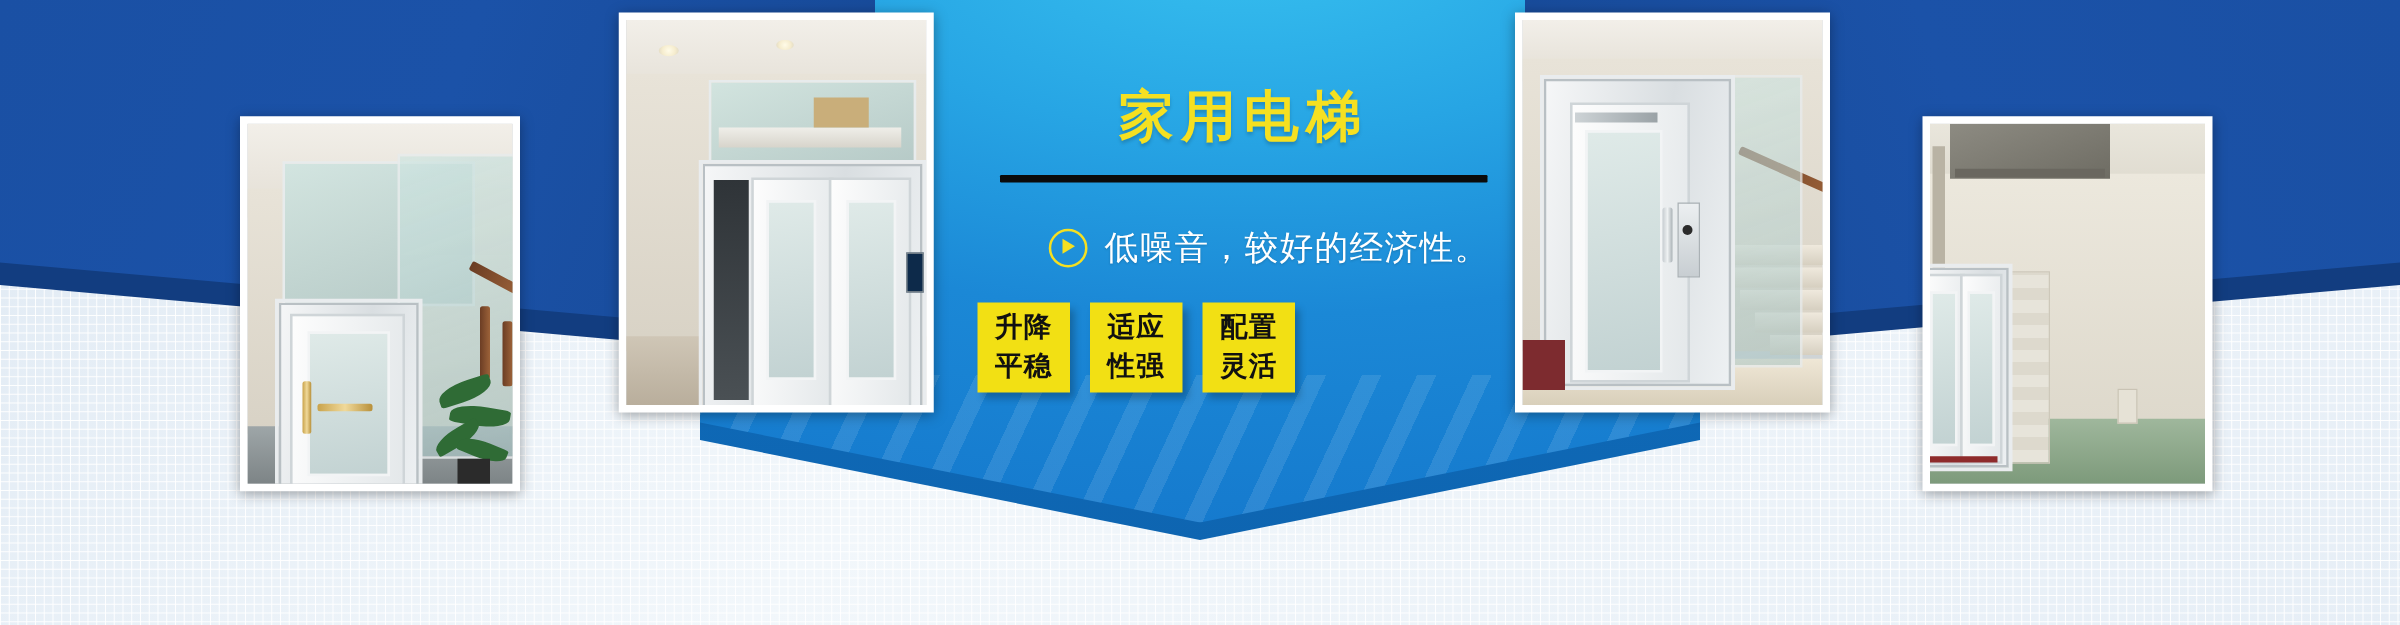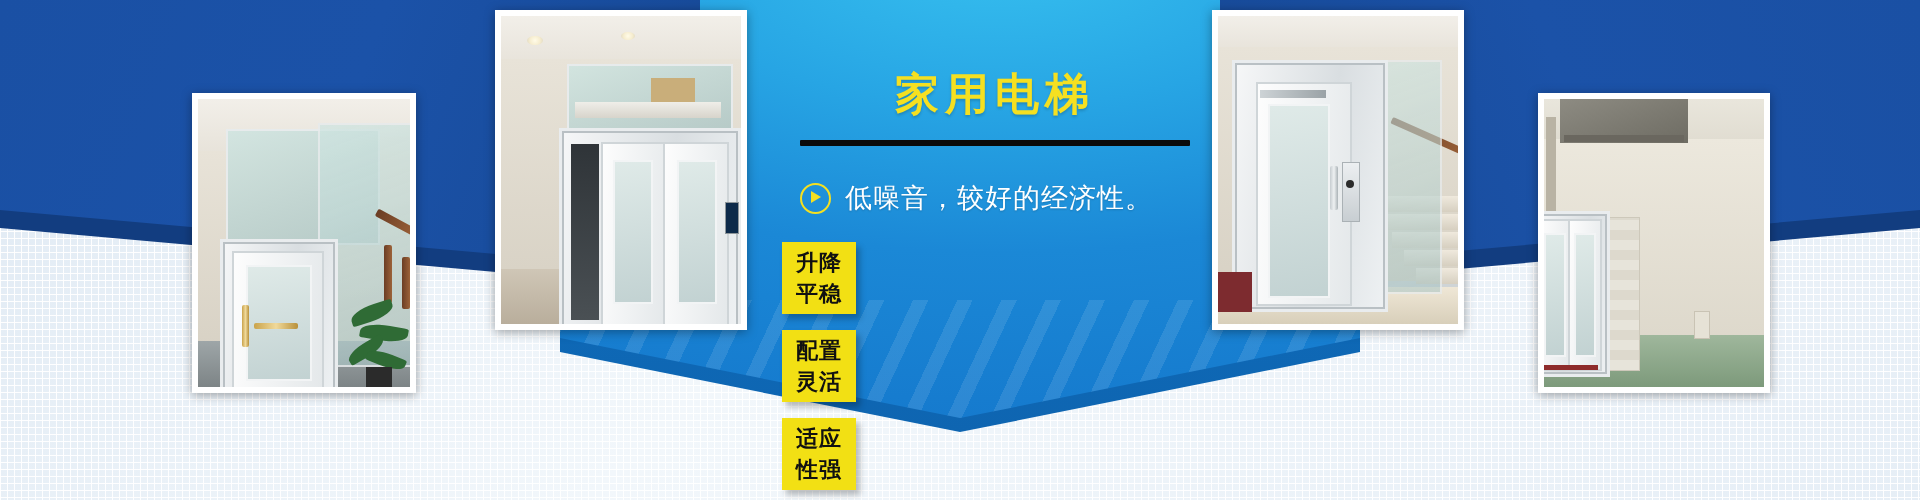--- a/index.html
+++ b/index.html
@@ -121,7 +121,7 @@
     text-shadow:0 2px 3px rgba(0,0,0,.18);
   }
   .rule{height:6px;background:#0b0b0b;margin:22px 40px 0 40px;border-radius:1px;}
-  .subline{display:flex;align-items:center;gap:14px;margin:34px 0 0 40px;}
+  .subline{display:flex;align-items:center;gap:14px;margin:34px 0 0 40px;justify-content:center;}
   .arrow-ico{flex:0 0 auto;width:27px;height:27px;border:2px solid #F5E021;border-radius:50%;position:relative;}
   .arrow-ico::after{
     content:"";position:absolute;left:9px;top:6px;

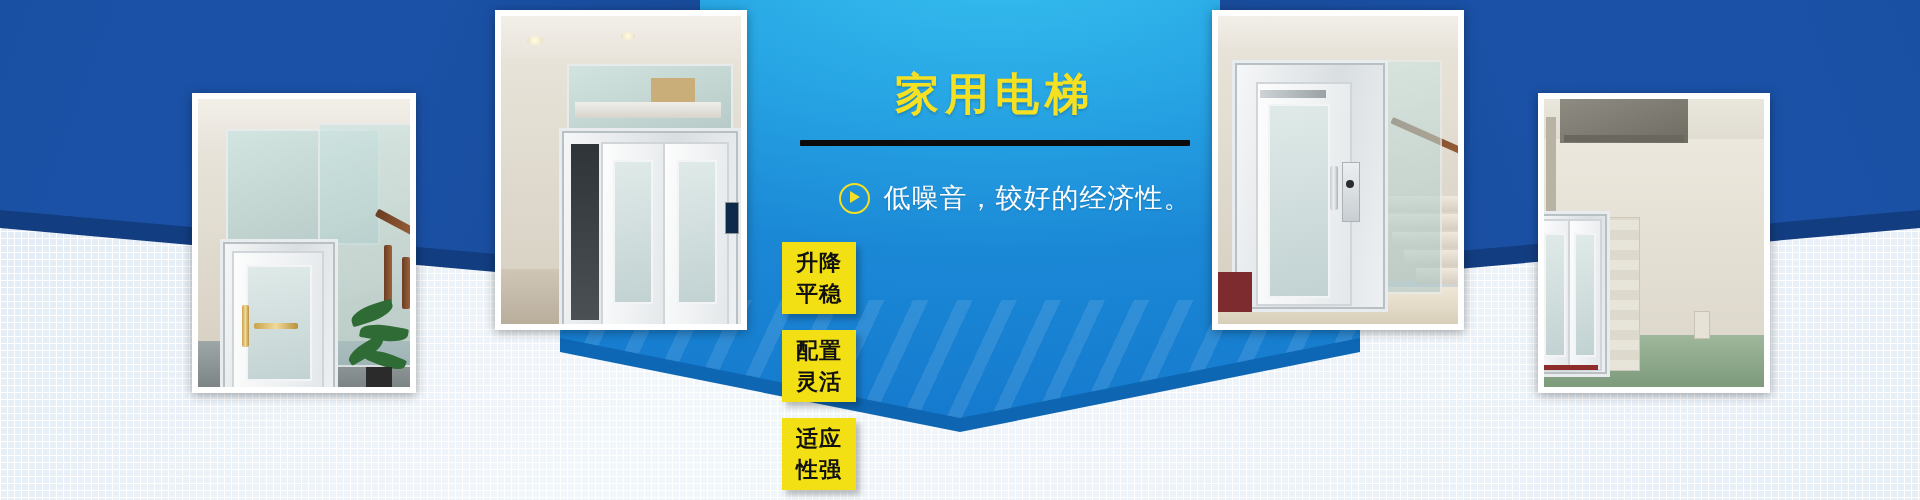--- a/index.html
+++ b/index.html
@@ -131,7 +131,7 @@
     font-family:"DejaVu Sans","Liberation Sans",sans-serif;
     text-shadow:0 1px 2px rgba(0,0,0,.18);}
 
-  .tags{display:flex;gap:16px;margin:26px 0 16px 22px;flex-direction:column;}
+  .tags{display:flex;gap:16px;margin:26px 0 16px 22px;}
   .tag{
     width:74px;height:72px;background:#F2E014;color:#111;
     display:flex;flex-direction:column;align-items:center;justify-content:center;

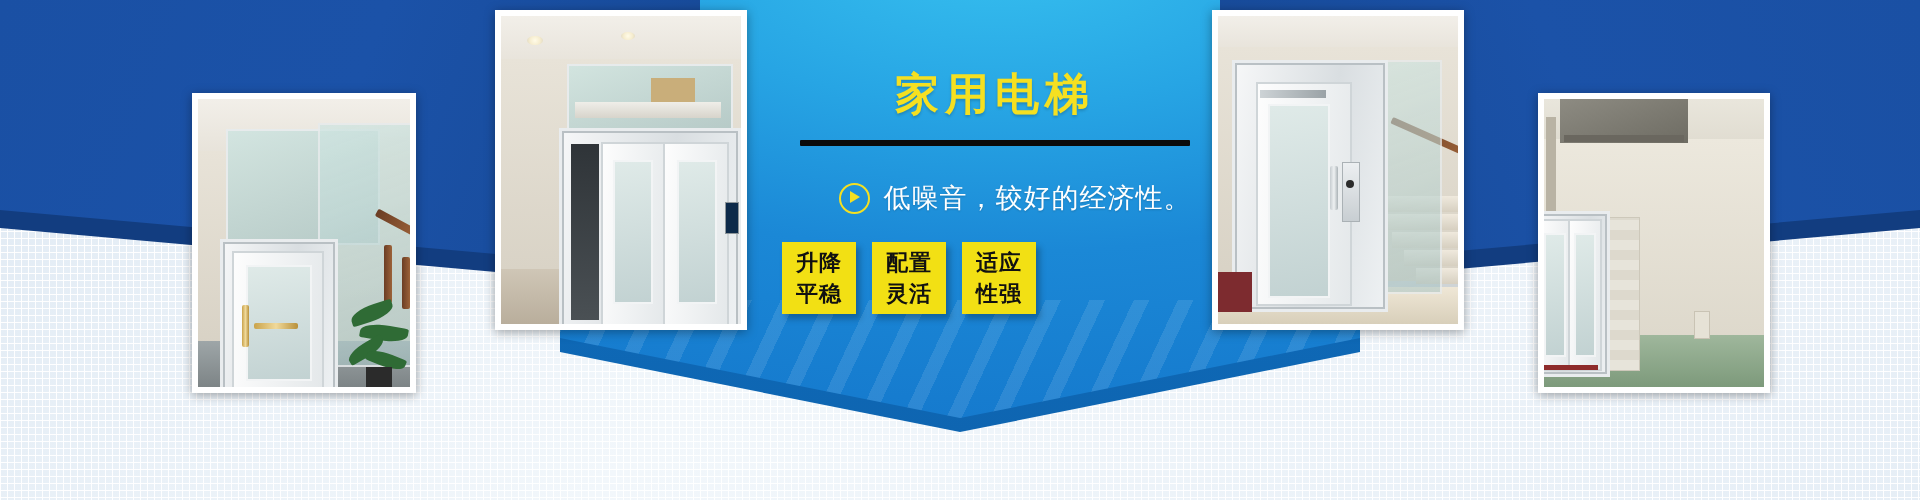--- a/index.html
+++ b/index.html
@@ -269,13 +269,13 @@
         <span>平稳</span>
       </div>
       <div class="tag">
+        <span>适应</span>
+        <span>性强</span>
+      </div>
+      <div class="tag">
         <span>配置</span>
         <span>灵活</span>
       </div>
-      <div class="tag">
-        <span>适应</span>
-        <span>性强</span>
-      </div>
     </div>
 
   </div>

